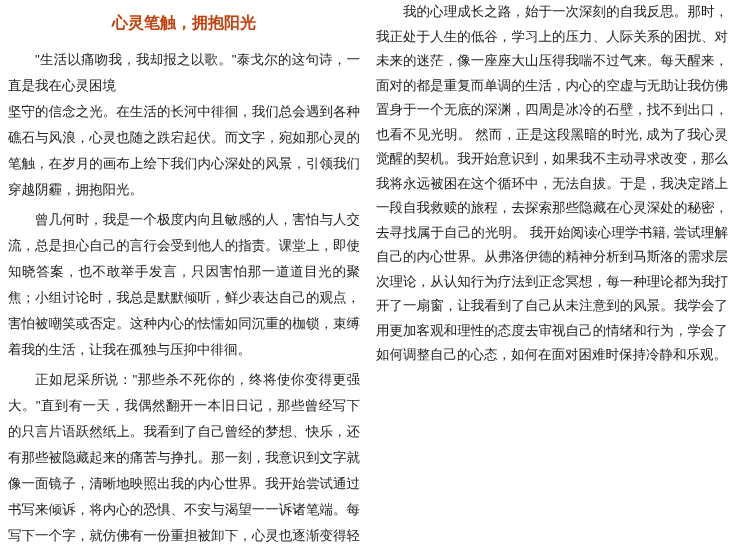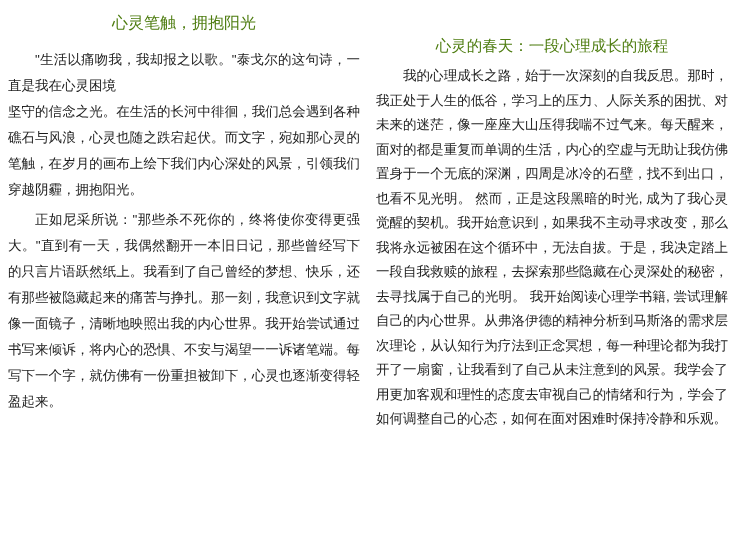--- a/index.html
+++ b/index.html
@@ -25,8 +25,8 @@
     width: 352px;
   }
   .essay-title {
-    font-weight: 400;
-    color: #4d7c0f;
+    font-weight: 700;
+    color: #c2410c;
     text-align: center;
   }
   .col-left .essay-title {

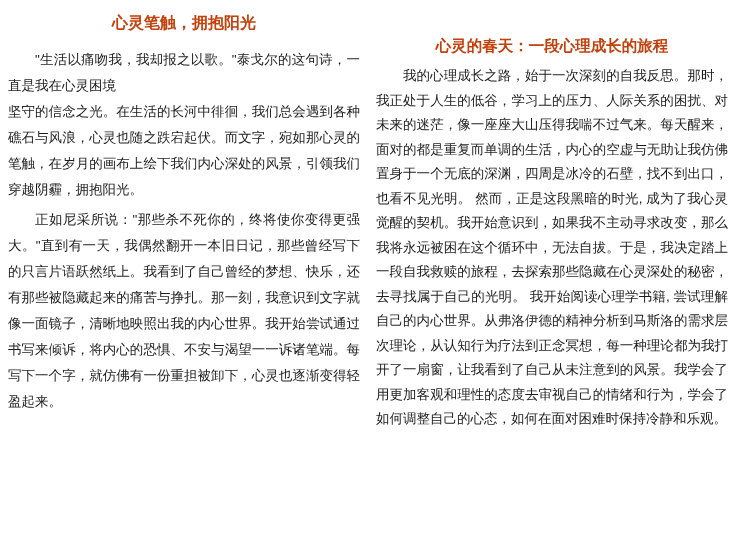--- a/index.html
+++ b/index.html
@@ -69,7 +69,6 @@
   </div>
 
   <div class="col col-right">
-    <h1 class="essay-title">心灵的春天：一段心理成长的旅程</h1>
     <p class="essay-para">我的心理成长之路，始于一次深刻的自我反思。那时，我正处于人生的低谷，学习上的压力、人际关系的困扰、对未来的迷茫，像一座座大山压得我喘不过气来。每天醒来，面对的都是重复而单调的生活，内心的空虚与无助让我仿佛置身于一个无底的深渊，四周是冰冷的石壁，找不到出口，也看不见光明。 然而，正是这段黑暗的时光, 成为了我心灵觉醒的契机。我开始意识到，如果我不主动寻求改变，那么我将永远被困在这个循环中，无法自拔。于是，我决定踏上一段自我救赎的旅程，去探索那些隐藏在心灵深处的秘密，去寻找属于自己的光明。 我开始阅读心理学书籍, 尝试理解自己的内心世界。从弗洛伊德的精神分析到马斯洛的需求层次理论，从认知行为疗法到正念冥想，每一种理论都为我打开了一扇窗，让我看到了自己从未注意到的风景。我学会了用更加客观和理性的态度去审视自己的情绪和行为，学会了如何调整自己的心态，如何在面对困难时保持冷静和乐观。</p>
   </div>
 </div>

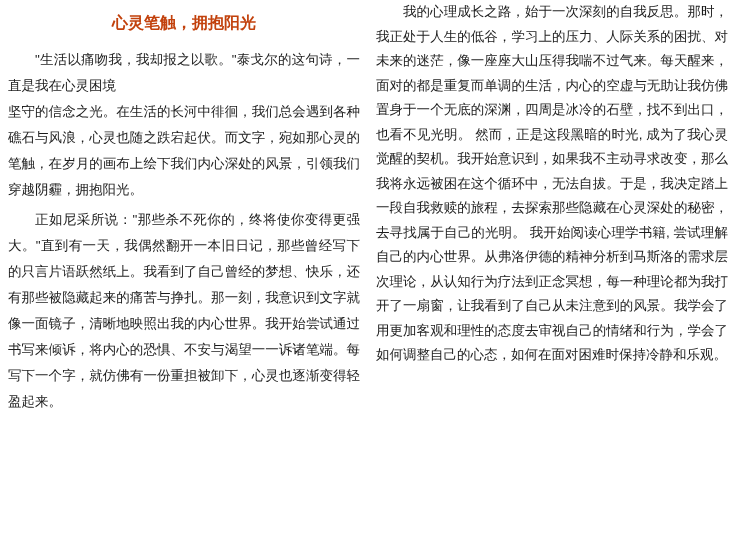--- a/index.html
+++ b/index.html
@@ -65,6 +65,7 @@
     <h1 class="essay-title">心灵笔触，拥抱阳光</h1>
     <p class="essay-para">"生活以痛吻我，我却报之以歌。"泰戈尔的这句诗，一直是我在心灵困境
 坚守的信念之光。在生活的长河中徘徊，我们总会遇到各种礁石与风浪，心灵也随之跌宕起伏。而文字，宛如那心灵的笔触，在岁月的画布上绘下我们内心深处的风景，引领我们穿越阴霾，拥抱阳光。</p>
+    <p class="essay-para">曾几何时，我是一个极度内向且敏感的人，害怕与人交流，总是担心自己的言行会受到他人的指责。课堂上，即使知晓答案，也不敢举手发言，只因害怕那一道道目光的聚焦；小组讨论时，我总是默默倾听，鲜少表达自己的观点，害怕被嘲笑或否定。这种内心的怯懦如同沉重的枷锁，束缚着我的生活，让我在孤独与压抑中徘徊。</p>
     <p class="essay-para">正如尼采所说："那些杀不死你的，终将使你变得更强大。"直到有一天，我偶然翻开一本旧日记，那些曾经写下的只言片语跃然纸上。我看到了自己曾经的梦想、快乐，还有那些被隐藏起来的痛苦与挣扎。那一刻，我意识到文字就像一面镜子，清晰地映照出我的内心世界。我开始尝试通过书写来倾诉，将内心的恐惧、不安与渴望一一诉诸笔端。每写下一个字，就仿佛有一份重担被卸下，心灵也逐渐变得轻盈起来。</p>
   </div>
 

